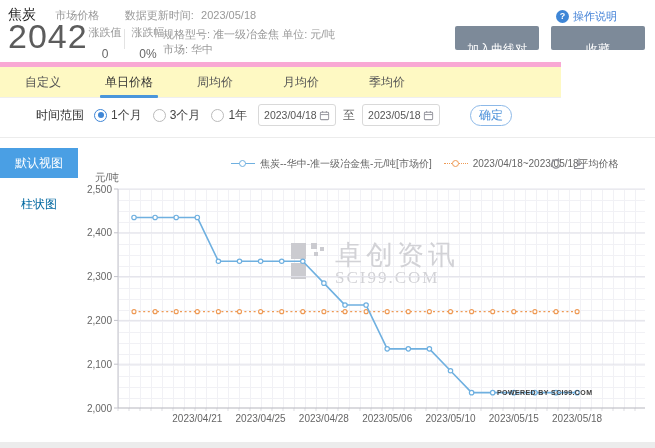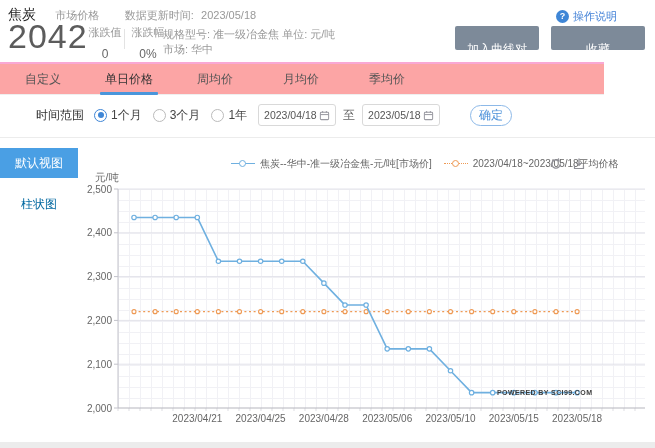--- a/index.html
+++ b/index.html
@@ -29,8 +29,8 @@
   .btn-cmp{left:455px;width:84px;}
   .btn-fav{left:551px;width:94px;}
   
-  .tabbar{position:absolute;left:0;top:62px;width:604px;height:30px;border-top:2px solid #f9a8d4;
-    border-bottom:1px solid #efefef;background:#fca5a5;display:flex;}
+  .tabbar{position:absolute;left:0;top:62px;width:561px;height:30px;border-top:5px solid #f9a8d4;
+    border-bottom:1px solid #efefef;background:#fef9c3;display:flex;}
   .tab{width:86px;text-align:center;line-height:30px;color:#555;position:relative;cursor:pointer;}
   .tab.active{color:#333;}
   .tab.active::after{content:"";position:absolute;left:14px;right:14px;bottom:-1px;height:3px;

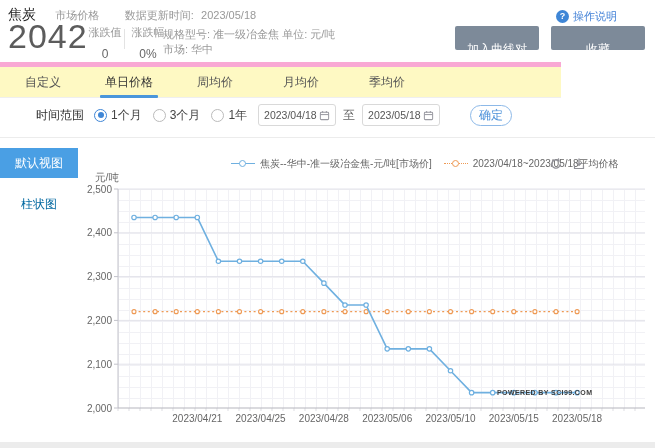--- a/index.html
+++ b/index.html
@@ -192,6 +192,19 @@
   <div class="yunit">元/吨</div>
   <div class="plot">
     <div class="minor-grid"></div>
+    <div class="wmark">
+      <span class="wm-logo">
+        <span class="wm-b1"></span>
+          <span class="wm-b2"></span>
+        <span class="wm-d1"></span>
+          <span class="wm-d2"></span>
+          <span class="wm-d3"></span>
+      </span>
+      <span class="wm-text">
+        <div class="wm-cn">卓创资讯</div>
+        <div class="wm-en">SCI99.COM</div>
+      </span>
+    </div>
     <svg id="chart-svg" width="570" height="253">
         <line x1="29" y1="226" x2="33" y2="226" stroke="#c2c2ca" stroke-width="1"></line>
         <text x="27" y="229.5" text-anchor="end" fill="#666" font-size="10">2,000</text>

